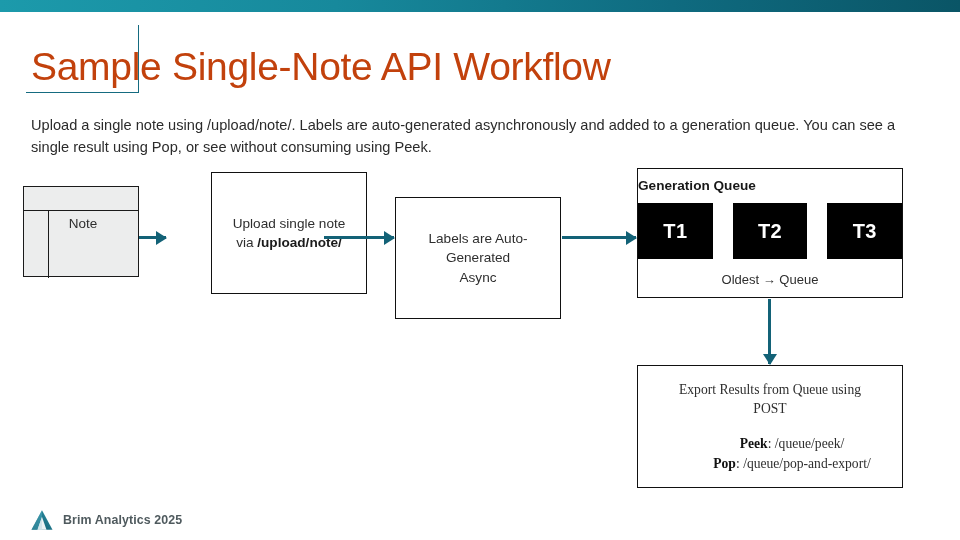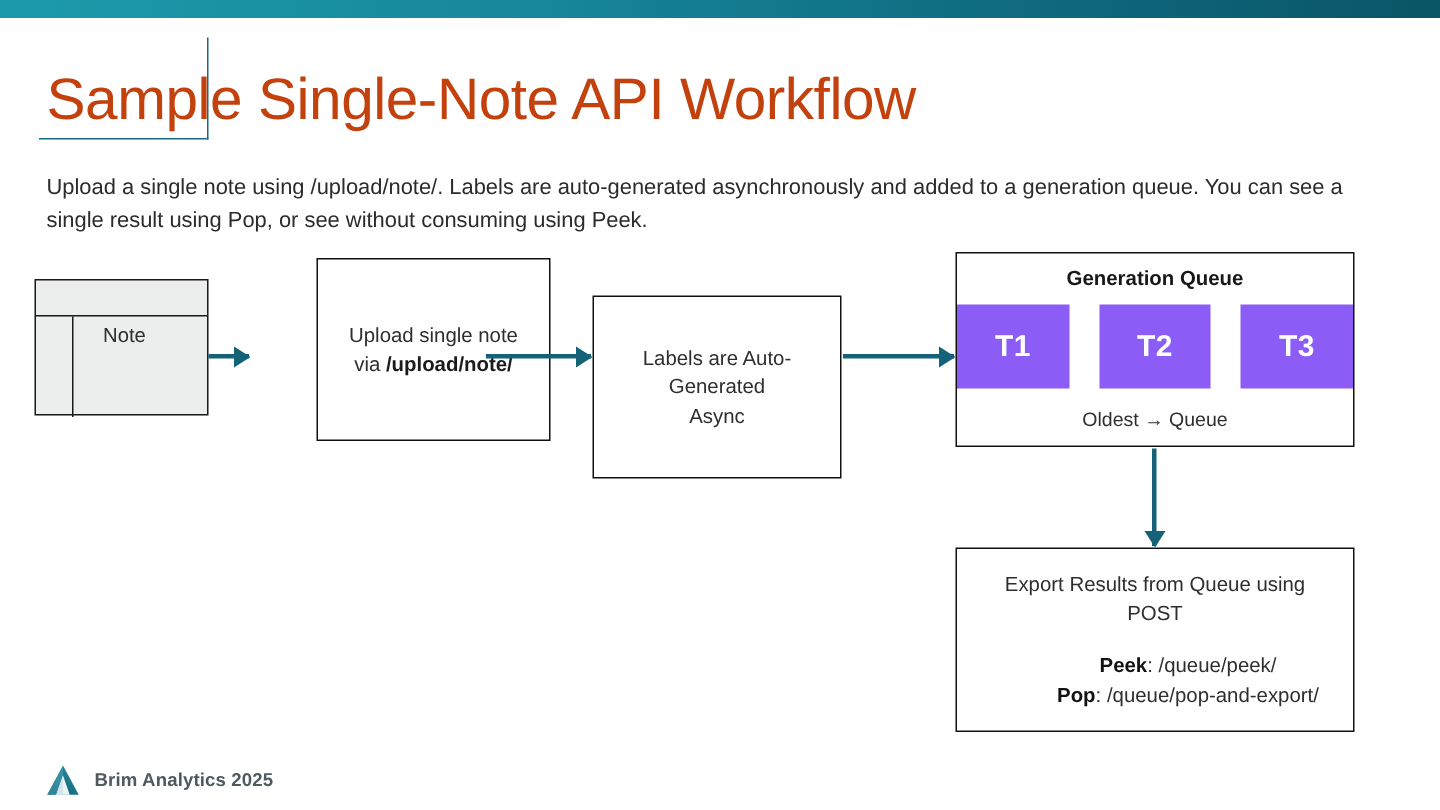--- a/index.html
+++ b/index.html
@@ -124,7 +124,7 @@
     position: absolute;
     left: 0; top: 9px;
     width: 100%;
-    text-align: center;
+    text-align: left;
     font-size: 13.6px;
     font-weight: 700;
     color: #181818;

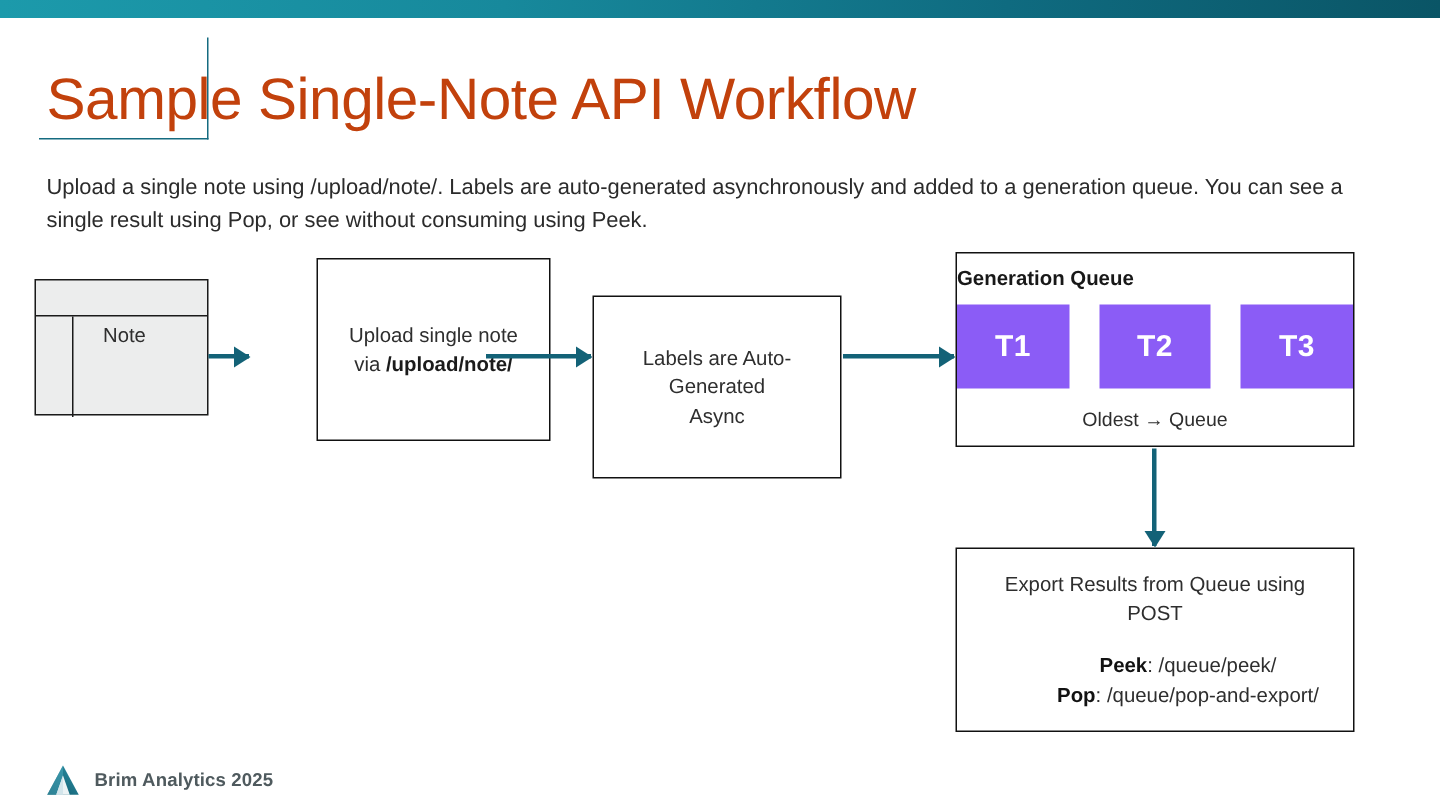--- a/index.html
+++ b/index.html
@@ -139,7 +139,7 @@
   }
   .chip {
     width: 83px; height: 56px;
-    background: #8b5cf6;
+    background: #000000;
     color: #ffffff;
     font-size: 20px;
     font-weight: 700;

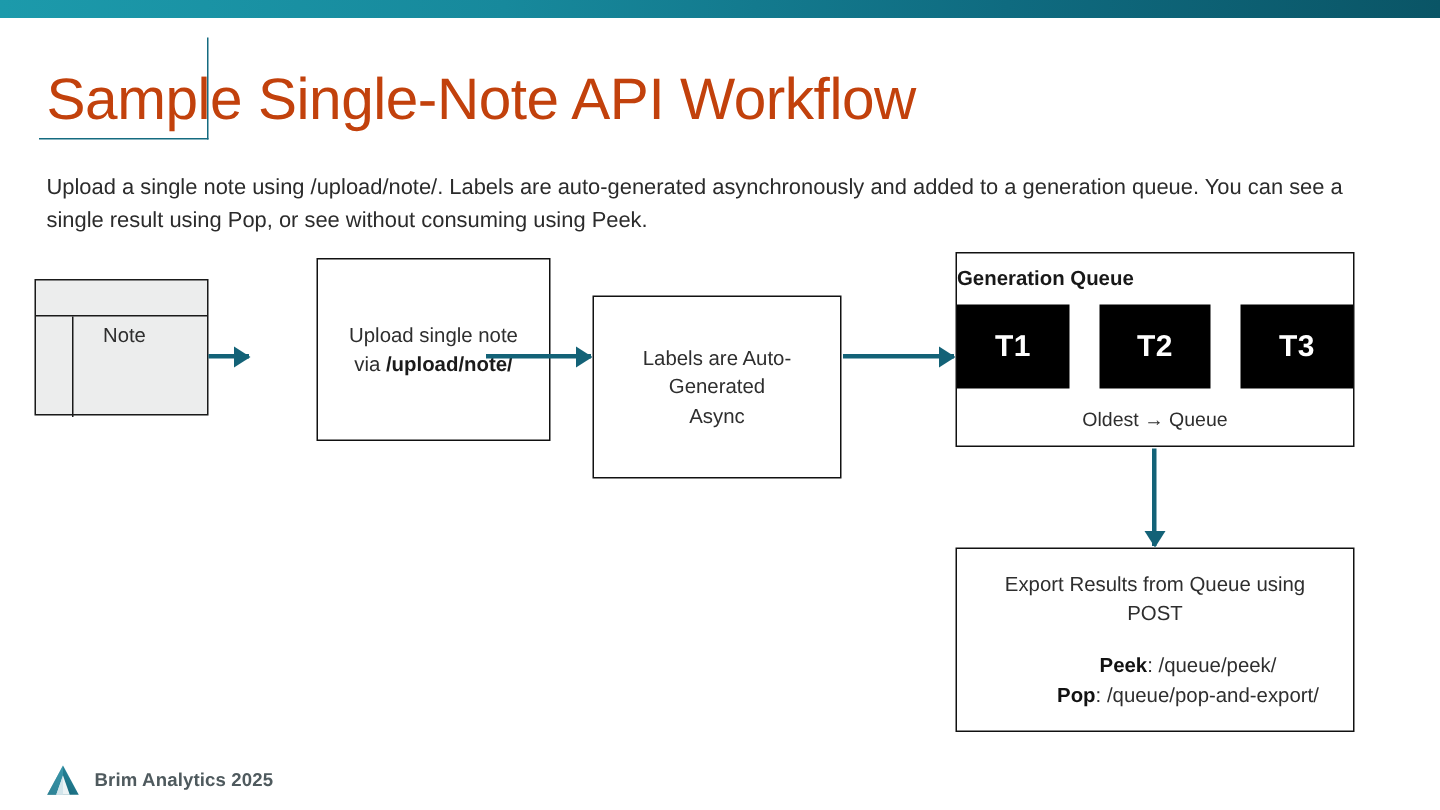--- a/index.html
+++ b/index.html
@@ -169,6 +169,7 @@
     align-items: center;
     justify-content: center;
     text-align: center;
+    font-family: Liberation Serif, serif;
   }
   .export-head {
     font-size: 13.6px;

